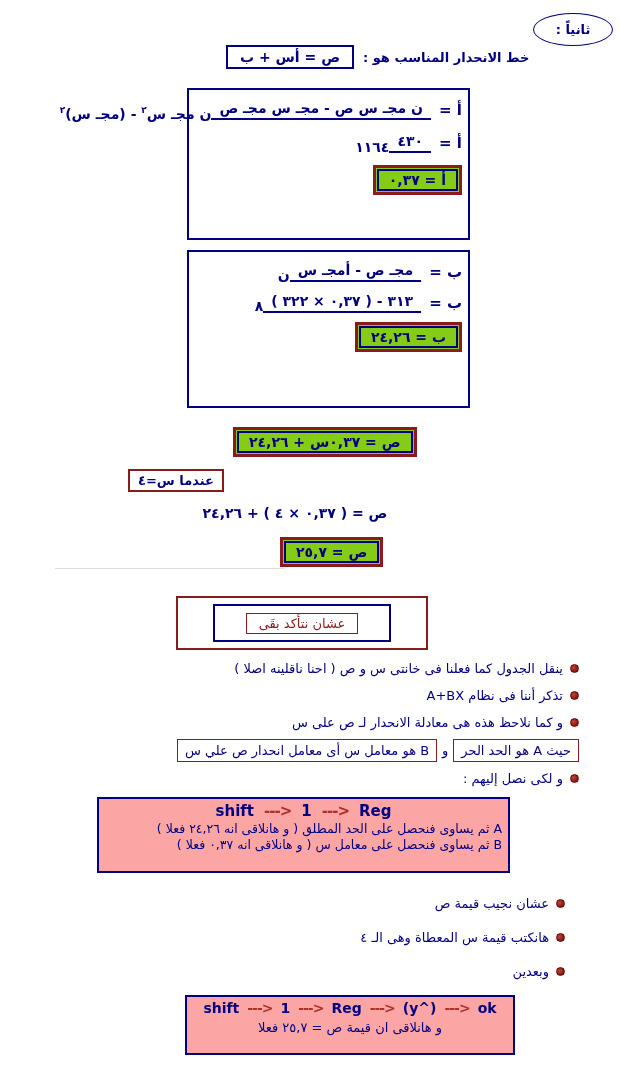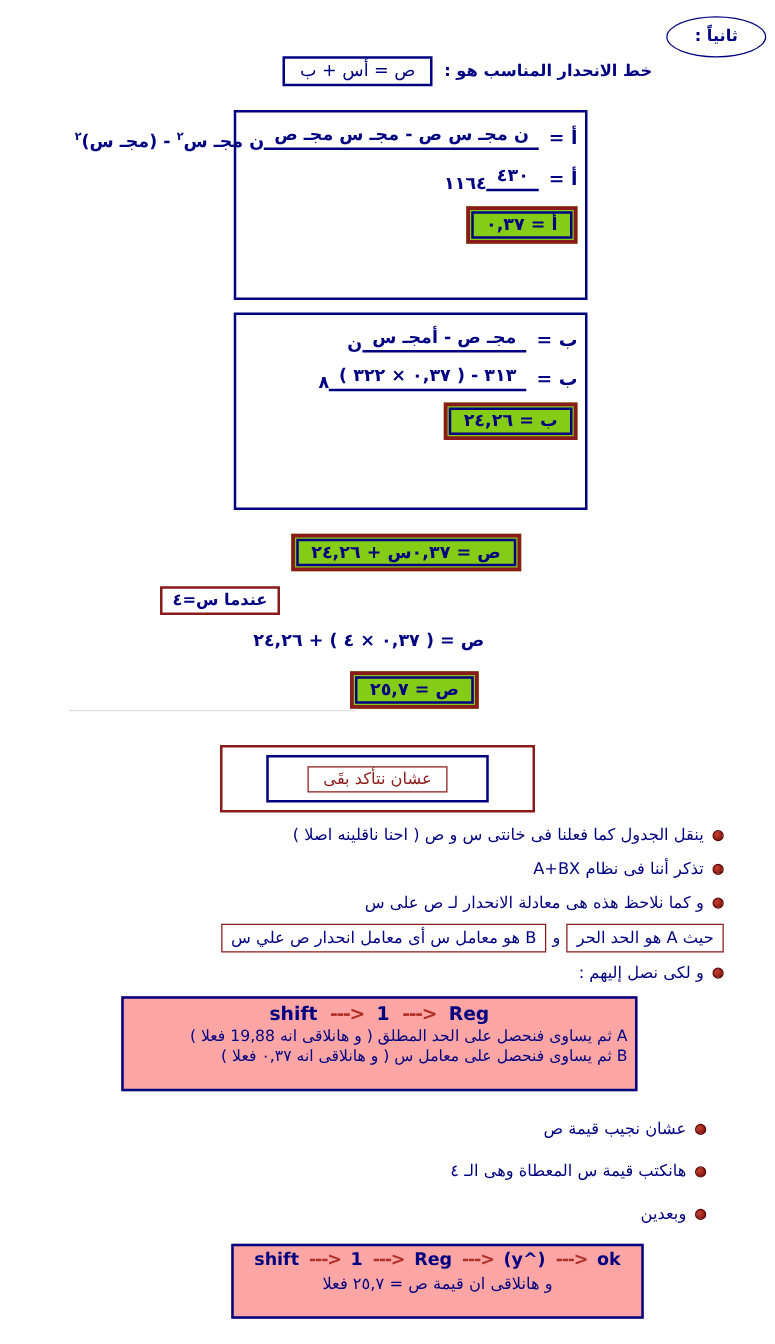--- a/index.html
+++ b/index.html
@@ -15,7 +15,7 @@
   
   .header-line{left:226px;top:45px;display:flex;direction:rtl;align-items:center;gap:9px;}
   .header-label{font-size:13px;font-weight:bold;white-space:nowrap;}
-  .eq-box{border:2px solid var(--navy);padding:2px 12px;font-size:14px;font-weight:normal;white-space:nowrap;}
+  .eq-box{border:2px solid var(--navy);padding:2px 12px;font-size:14px;font-weight:bold;white-space:nowrap;}
 
   
   .formula-box{border:2px solid var(--navy);background:#fff;display:flex;flex-direction:column;

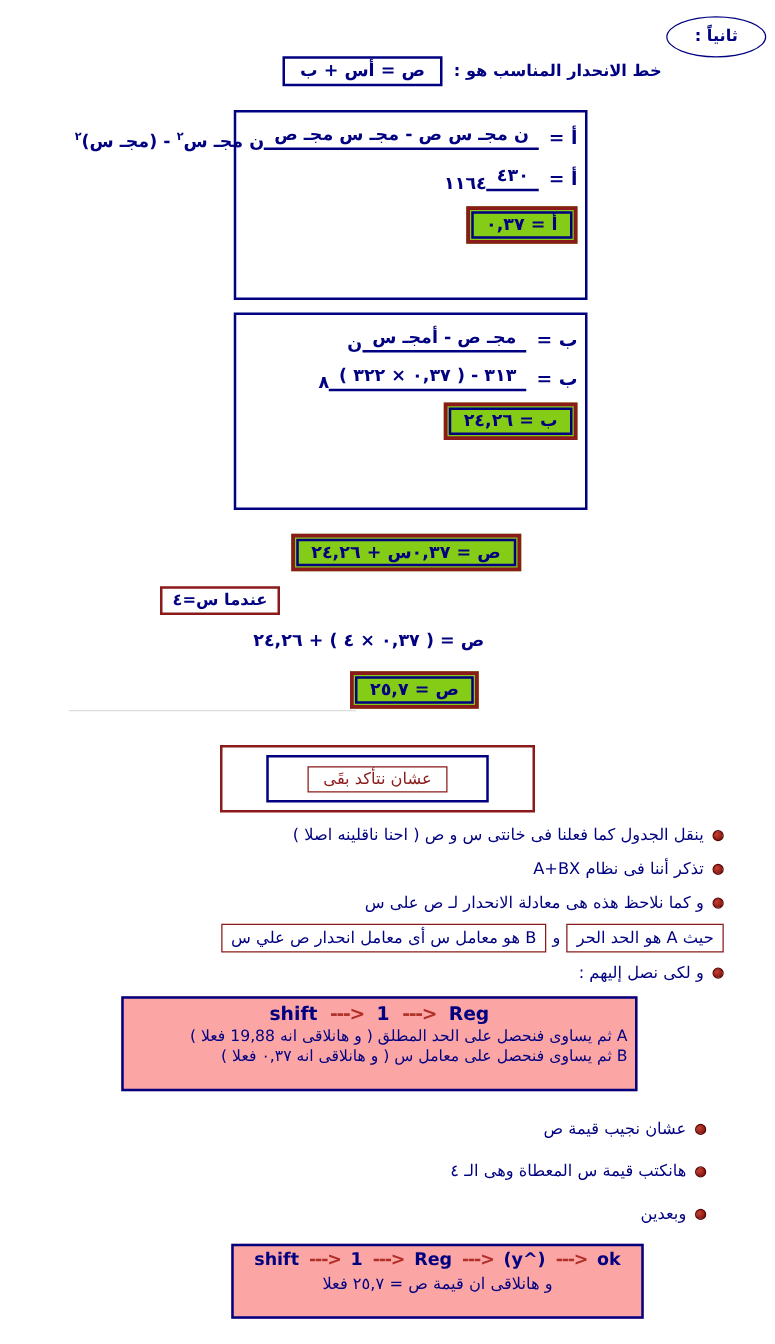--- a/index.html
+++ b/index.html
@@ -182,7 +182,7 @@
       <span class="arrow">---&gt;</span>
       <span>Reg</span>
     </div>
-    <div class="calc-ar">A ثم يساوى فنحصل على الحد المطلق ( و هانلاقى انه 19,88 فعلا )</div>
+    <div class="calc-ar">A ثم يساوى فنحصل على الحد المطلق ( و هانلاقى انه ٢٤,٢٦ فعلا )</div>
     <div class="calc-ar">B ثم يساوى فنحصل على معامل س ( و هانلاقى انه ٠,٣٧ فعلا )</div>
   </div>
 

